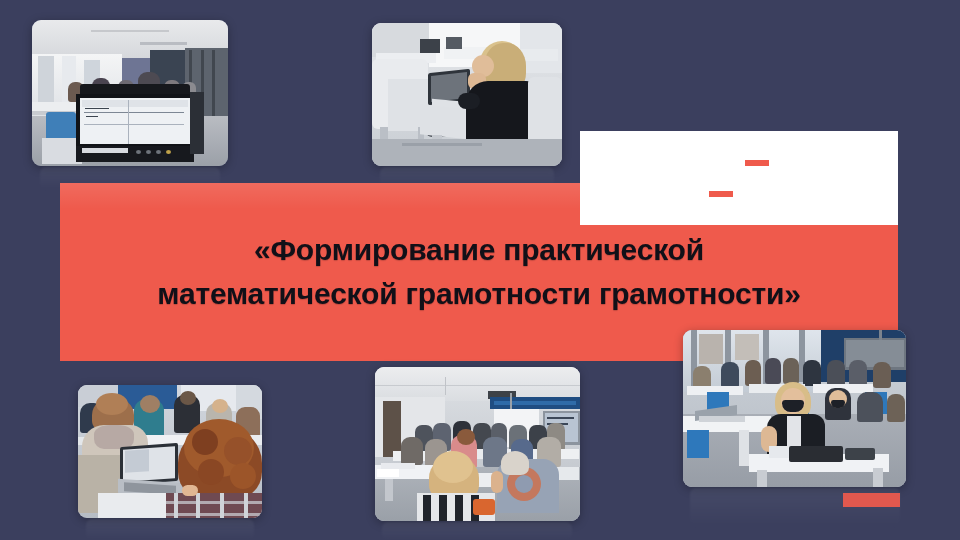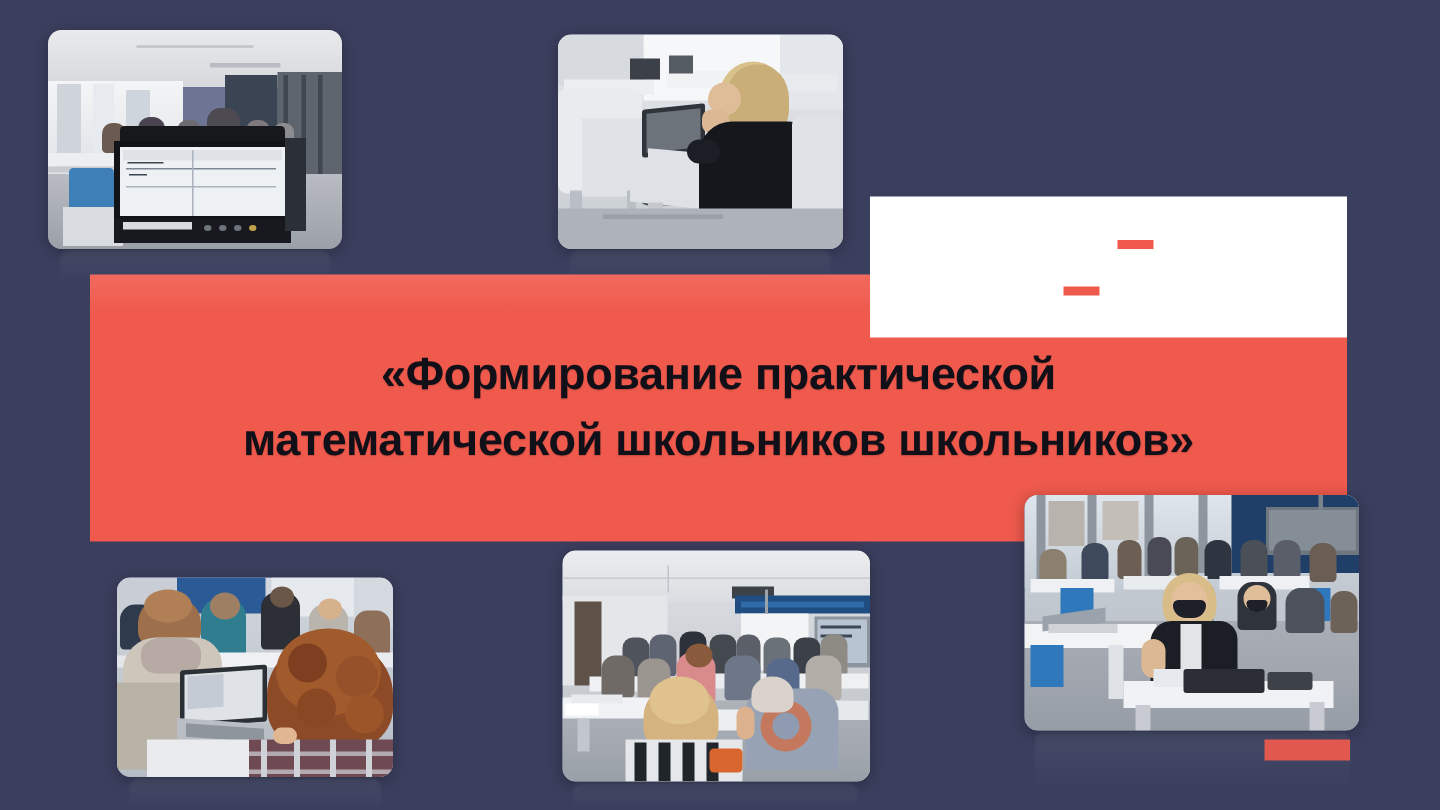--- a/index.html
+++ b/index.html
@@ -245,7 +245,7 @@
 
   <div id="title-block">
     <div class="title-line" id="title-line-1">«Формирование практической</div>
-    <div class="title-line" id="title-line-2">математической школьников школьников»</div>
+    <div class="title-line" id="title-line-2">математической грамотности грамотности»</div>
   </div>
 
   <div class="photo" id="photo-bottom-right" style="left:683px; top:330px; width:223px; height:157px;">

